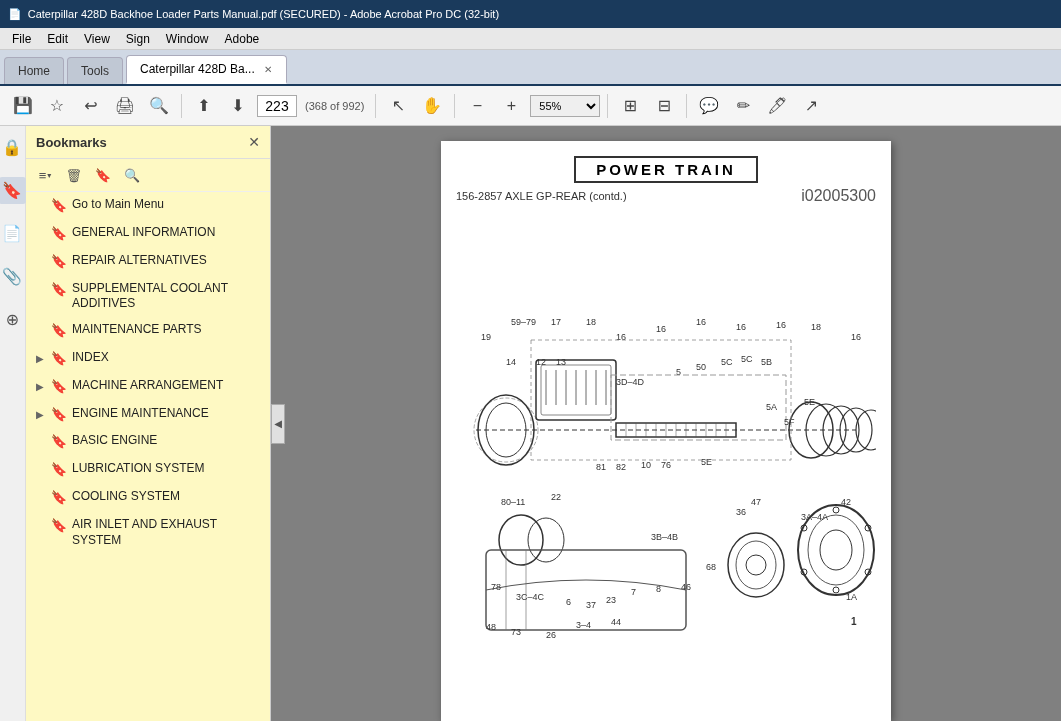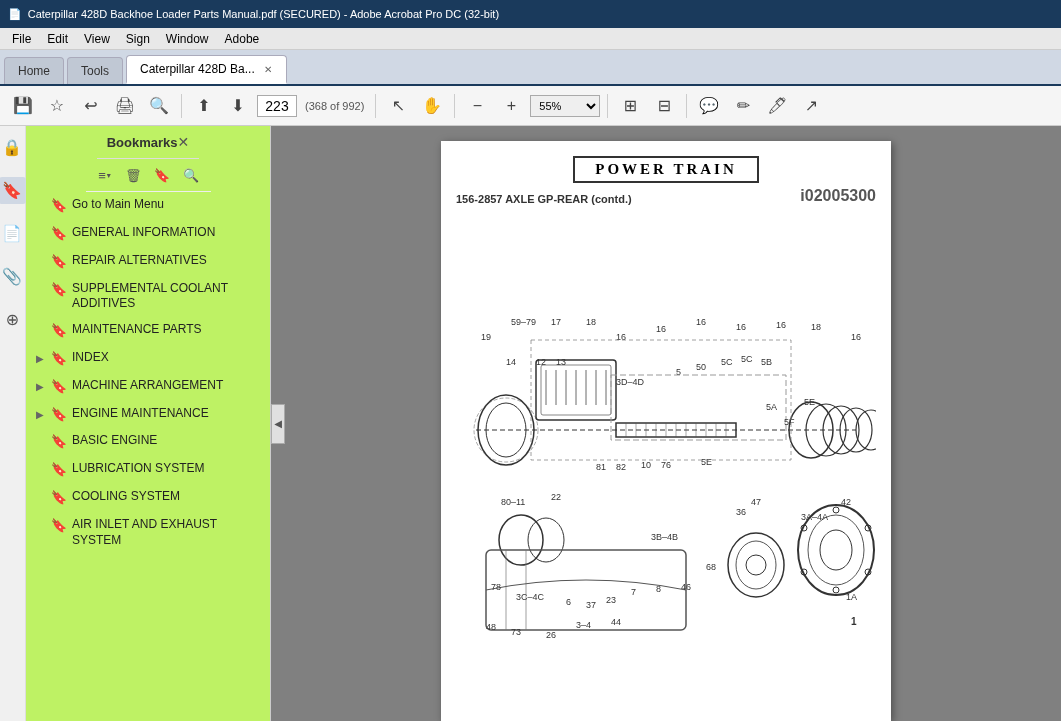--- a/index.html
+++ b/index.html
@@ -122,12 +122,11 @@
     
     #sidebar {
       width: 245px;
-      background: #bef264;
+      background: #fef9c3;
       border-right: 1px solid #ccc;
       display: flex;
       flex-direction: column;
       overflow: hidden;
-      align-items: center;
     }
     #sidebar-header {
       display: flex;

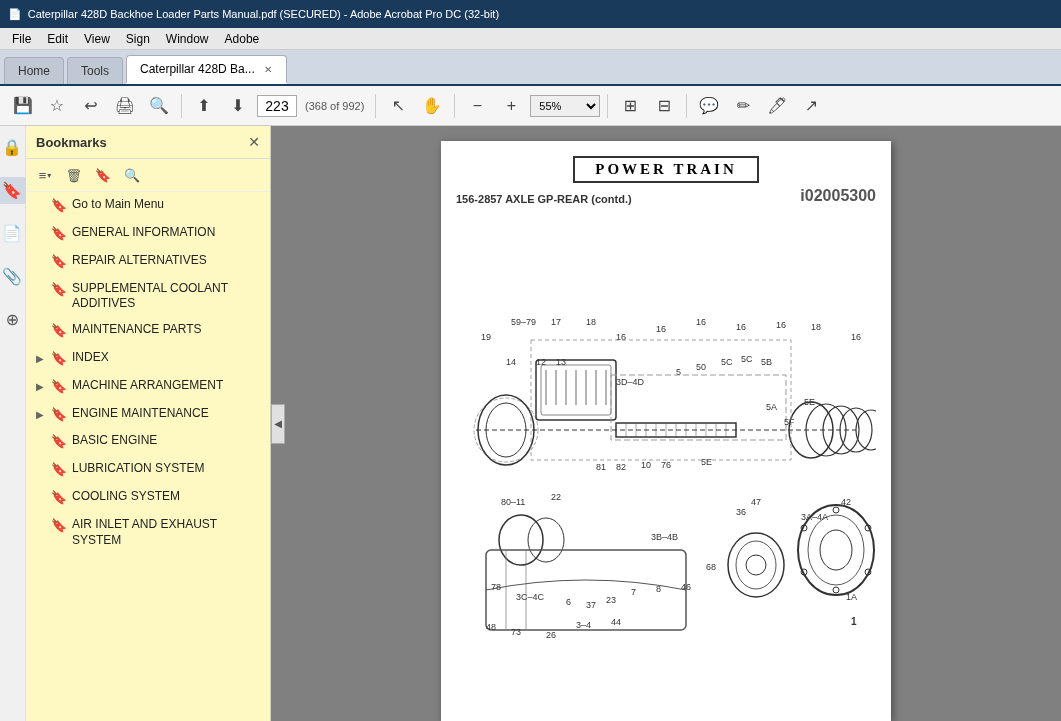--- a/index.html
+++ b/index.html
@@ -443,7 +443,7 @@
 
     <div id="pdf-page">
       <div class="pdf-header">
-        <div style="display:flex; justify-content:center; align-items:flex-start; margin-bottom:4px;font-family:Liberation Serif, serif;">
+        <div style="display:flex; justify-content:center; align-items:flex-start; margin-bottom:4px;">
           <div style="border:2px solid #333; padding:3px 20px; font-size:15px; font-weight:bold; letter-spacing:3px;">POWER TRAIN</div>
         </div>
         <div style="display:flex; justify-content:space-between; align-items:flex-end;font-weight:bold;">

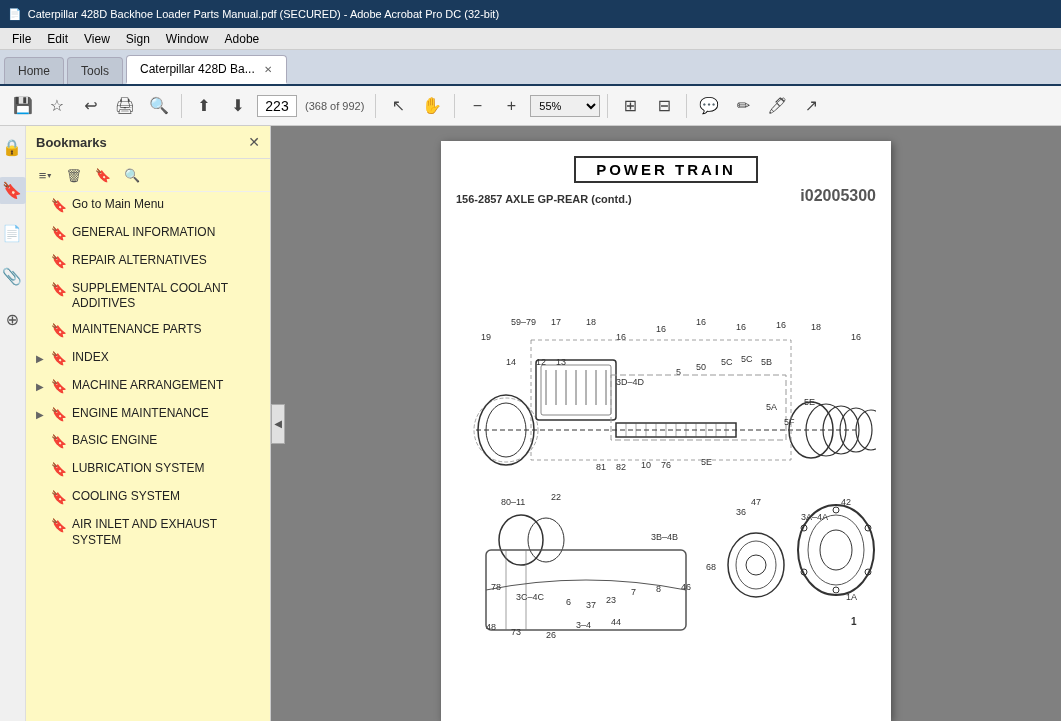--- a/index.html
+++ b/index.html
@@ -446,7 +446,7 @@
         <div style="display:flex; justify-content:center; align-items:flex-start; margin-bottom:4px;">
           <div style="border:2px solid #333; padding:3px 20px; font-size:15px; font-weight:bold; letter-spacing:3px;">POWER TRAIN</div>
         </div>
-        <div style="display:flex; justify-content:space-between; align-items:flex-end;font-weight:bold;">
+        <div style="display:flex; justify-content:space-between; align-items:center;">
           <span class="pdf-subtitle">156-2857 AXLE GP-REAR (contd.)</span>
           <span class="pdf-ref">i02005300</span>
         </div>

